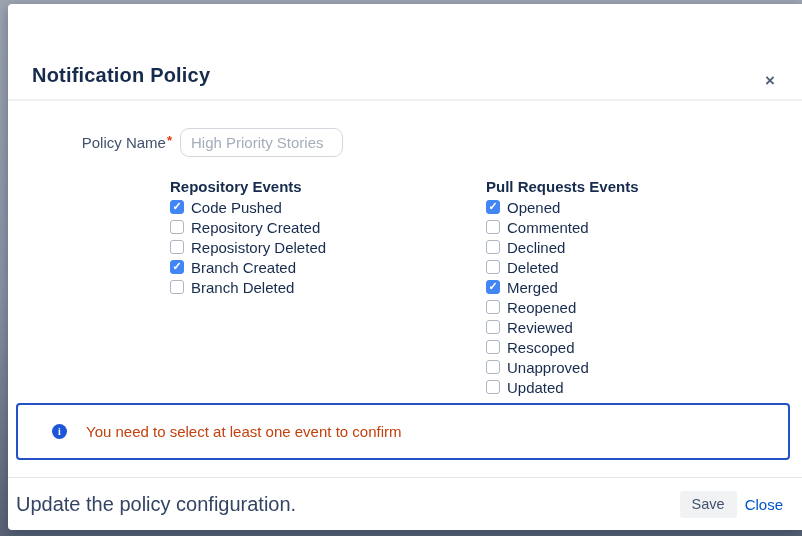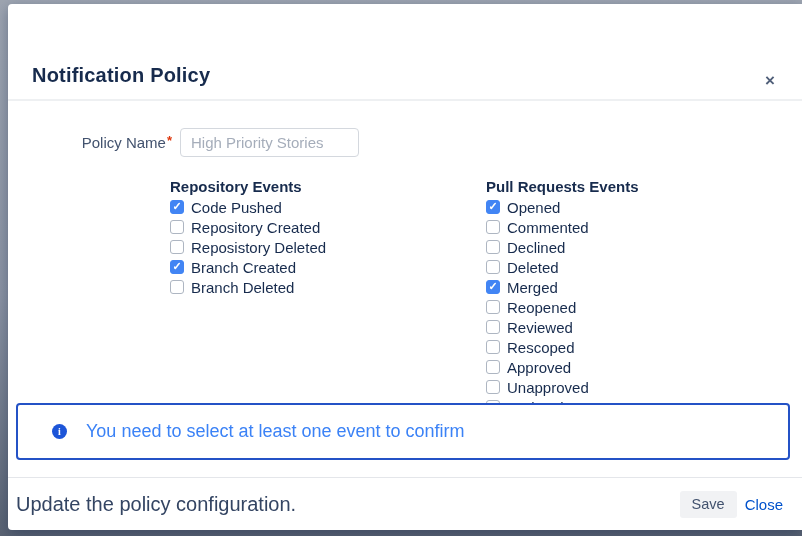--- a/index.html
+++ b/index.html
@@ -30,8 +30,8 @@
   .field-label { width:100px; text-align:right; font-size:15px; color:#42526E; }
   .req { color:#DE350B; font-weight:700; margin-left:1px; position:relative; top:-3px; font-size:13px; }
   .field-input {
-    margin-left:8px; width:179px; height:29px; padding:0 10px;
-    border:1px solid #d4d8de; border-radius:4px; font-size:15px;
+    margin-left:8px; width:163px; height:29px; padding:0 10px;
+    border:1px solid #d4d8de; border-radius:9px; font-size:15px;
     font-family:"Liberation Sans", sans-serif; color:#172B4D; outline:none;
   }
   .field-input::placeholder { color:#a5adba; }

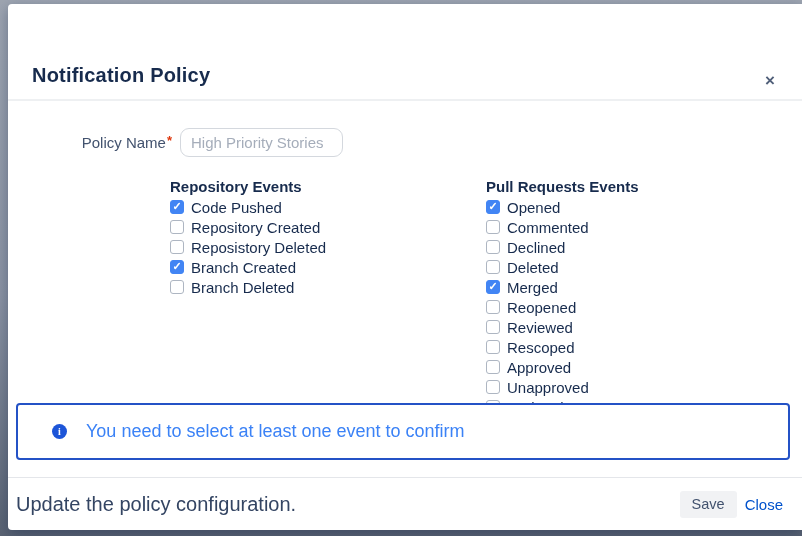--- a/index.html
+++ b/index.html
@@ -155,10 +155,6 @@
           </div>
           <div class="option-row">
             <span class="checkbox"></span>
-            <span>Approved</span>
-          </div>
-          <div class="option-row">
-            <span class="checkbox"></span>
             <span>Unapproved</span>
           </div>
           <div class="option-row">

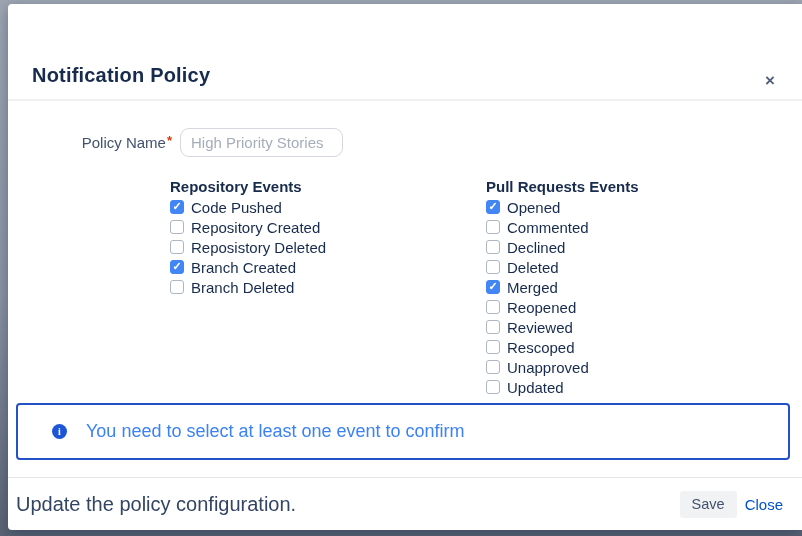--- a/index.html
+++ b/index.html
@@ -60,7 +60,7 @@
     font-size:10px; font-weight:700; font-family:"Liberation Serif", serif;
     display:inline-flex; align-items:center; justify-content:center; flex:0 0 15px;
   }
-  .alert-text { margin-left:19px; font-size:18px; color:#3b82f6; }
+  .alert-text { margin-left:19px; font-size:15px; color:#c2410c; }
   
   .modal-footer {
     position:absolute; left:0; bottom:0; width:100%; height:53px;

